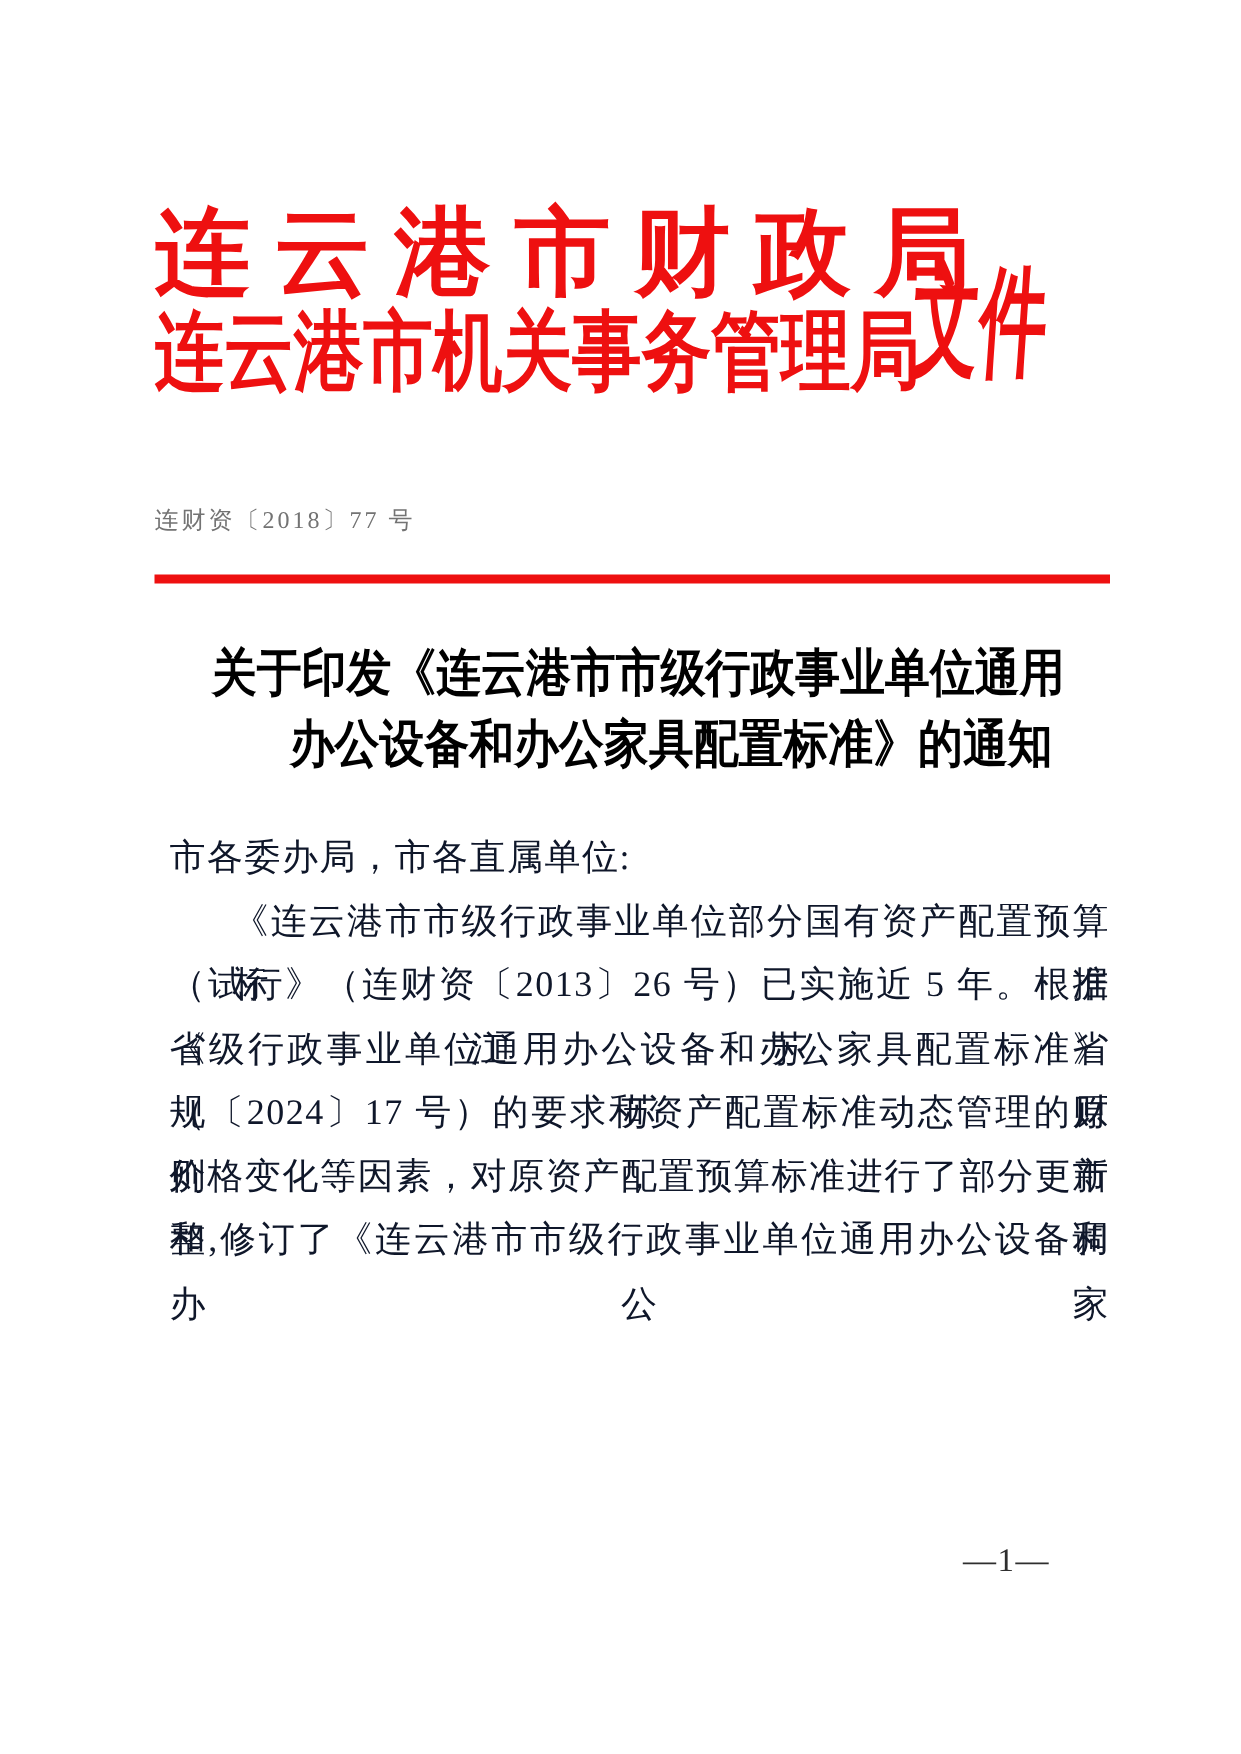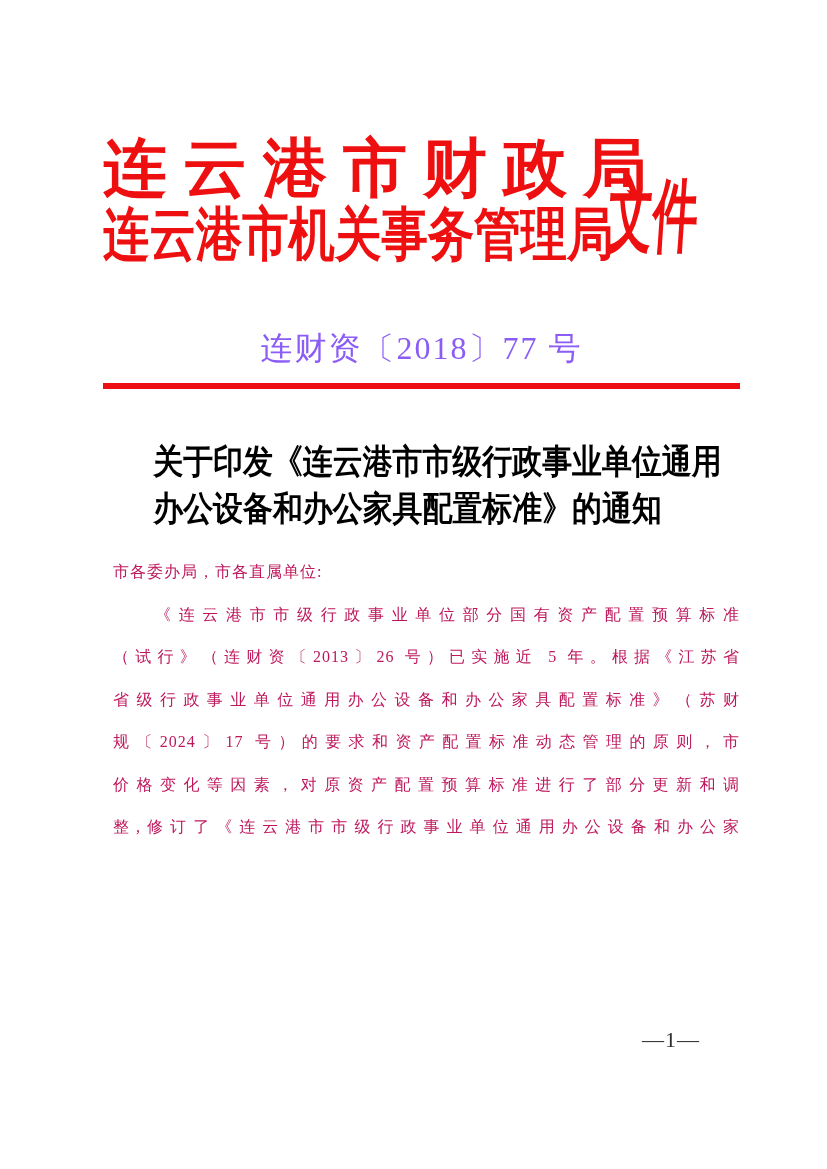--- a/index.html
+++ b/index.html
@@ -69,11 +69,10 @@
     top: 333px;
     left: 103px;
     width: 637px;
-    text-align: center;
-    font-size: 32px;
+    font-size: 16px;
     line-height: 30px;
     letter-spacing: 2px;
-    color: #8b5cf6;
+    color: #737373;
     white-space: nowrap;
   }
 

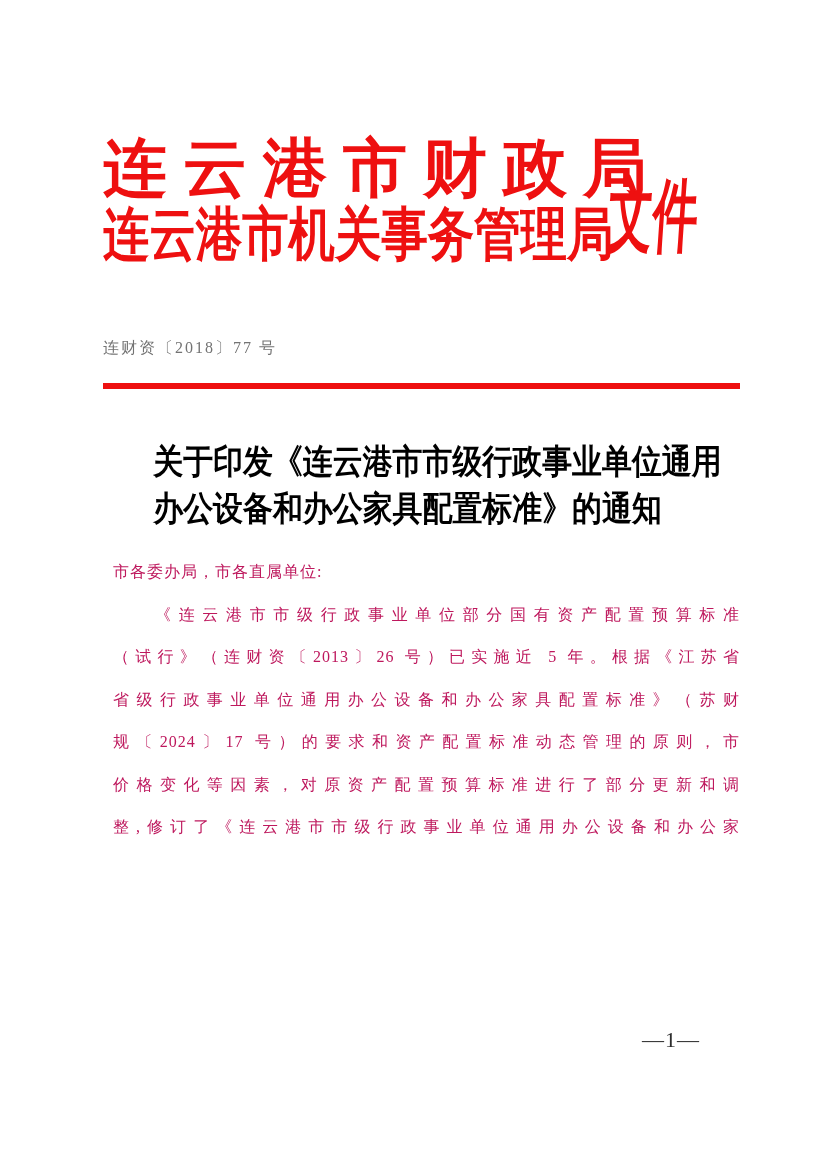--- a/index.html
+++ b/index.html
@@ -92,11 +92,11 @@
     top: 426px;
     left: 103px;
     width: 637px;
-    margin: 12px;
+    margin: 0;
     font-size: 34px;
     font-weight: 900;
     color: #000000;
-    text-align: left;
+    text-align: right;
   }
   .title-line {
     line-height: 47px;

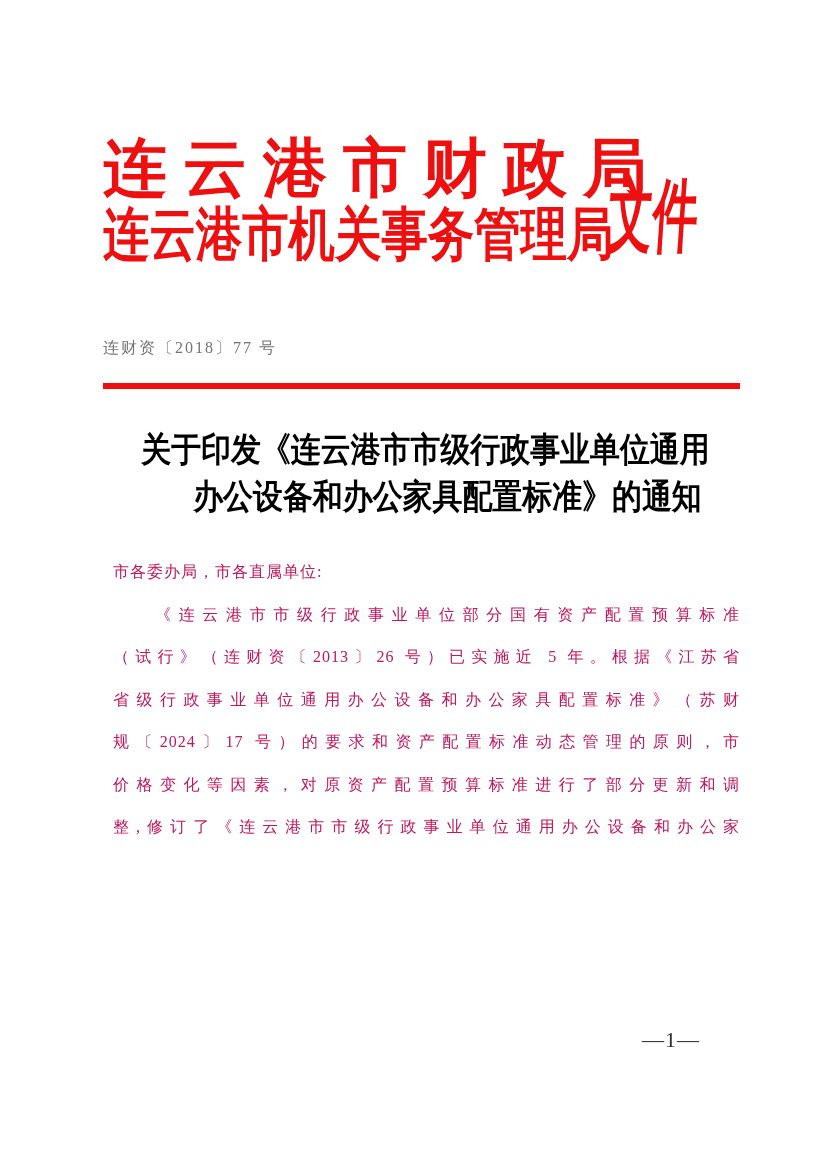--- a/index.html
+++ b/index.html
@@ -111,9 +111,9 @@
     top: 551px;
     left: 113px;
     width: 627px;
-    font-size: 16px;
+    font-size: 24px;
     line-height: 42.5px;
-    color: #be185d;
+    color: #0f172a;
     font-family: Liberation Serif, serif;
   }
   .body-line {

